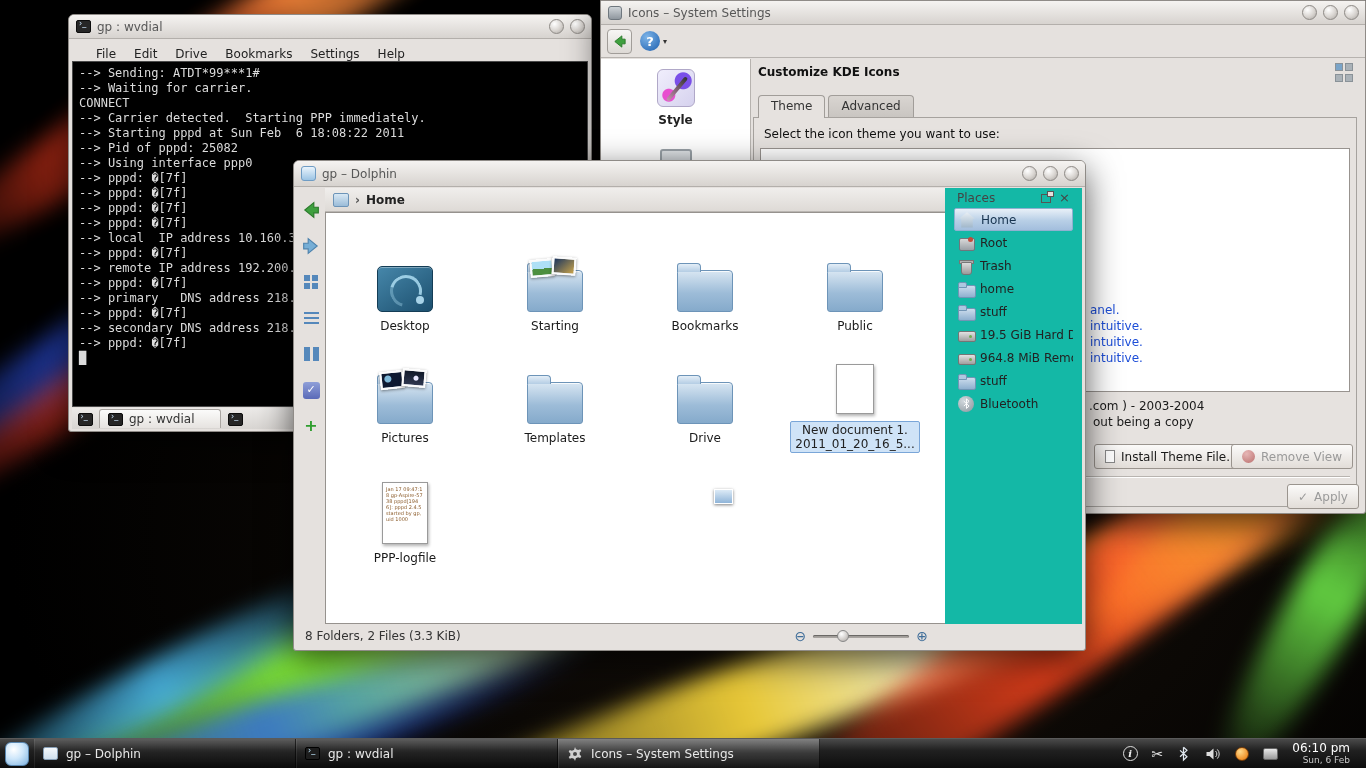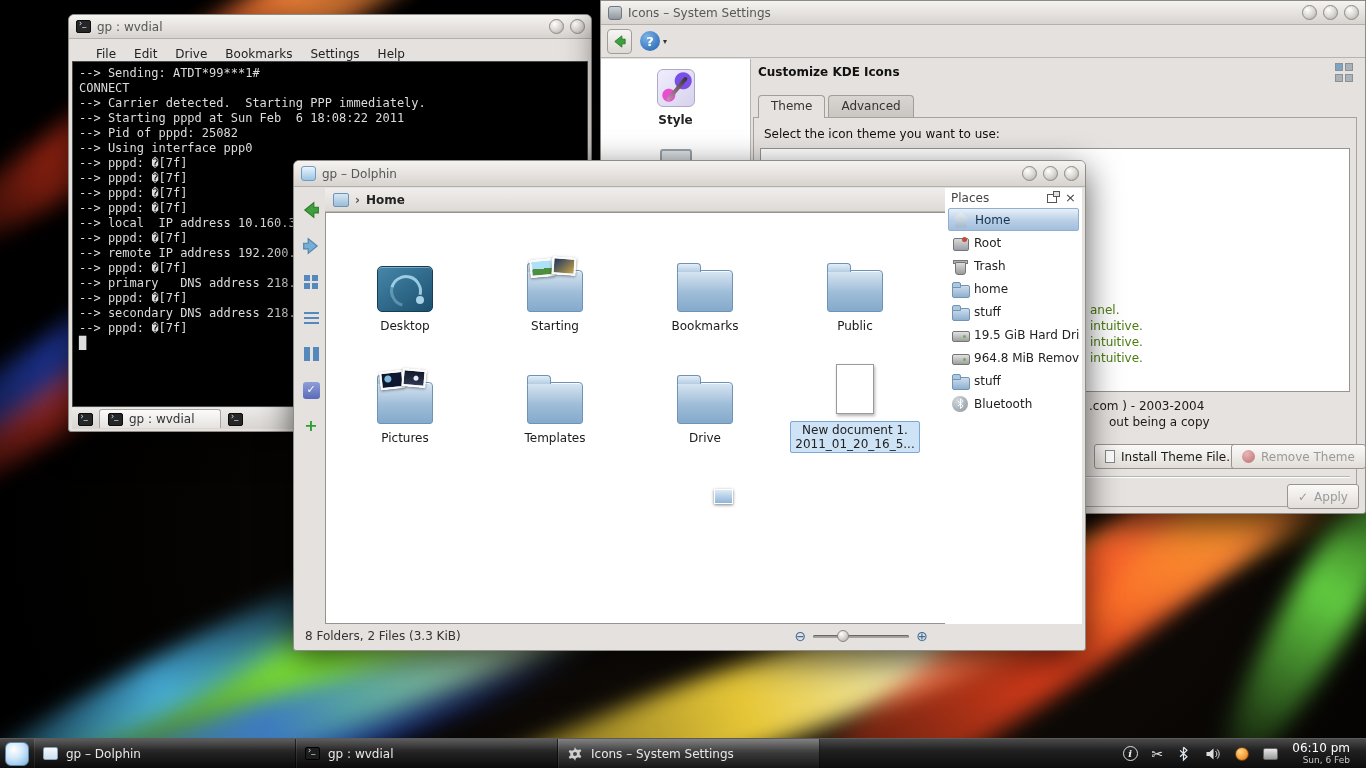--- a/index.html
+++ b/index.html
@@ -181,6 +181,7 @@
   </div>
   <div class="term-screen">
     <div class="tline">--&gt; Sending: ATDT*99***1#</div>
+    <div class="tline">--&gt; Waiting for carrier.</div>
     <div class="tline">CONNECT</div>
     <div class="tline">--&gt; Carrier detected.  Starting PPP immediately.</div>
     <div class="tline">--&gt; Starting pppd at Sun Feb  6 18:08:22 2011</div>

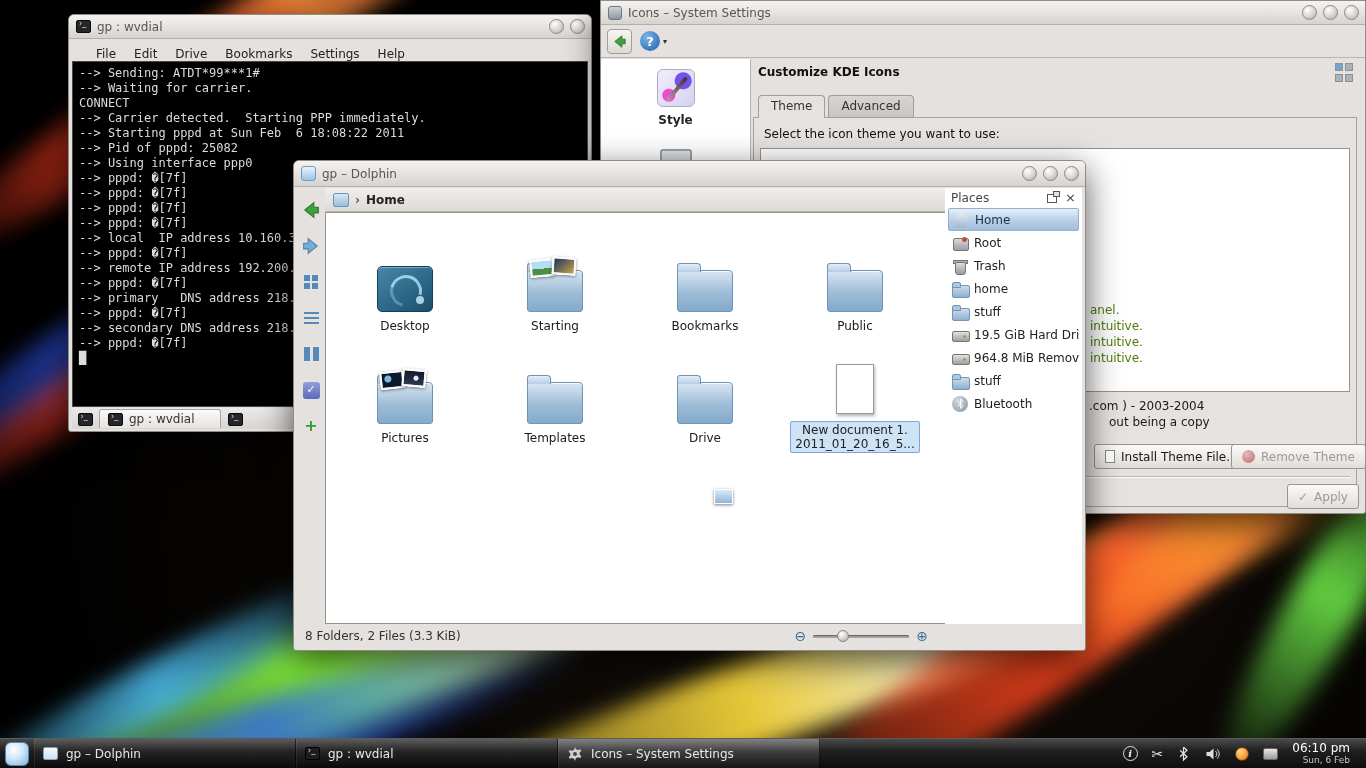--- a/index.html
+++ b/index.html
@@ -102,7 +102,7 @@
   .icon-desktop::before{content:"";position:absolute;right:8px;bottom:7px;width:8px;height:8px;border-radius:50%;background:rgba(190,232,250,.85)}
   .icon-page{width:38px;height:50px;margin-top:6px;background:#fff;border:1px solid #9a9a9a;box-shadow:1px 2px 3px rgba(0,0,0,.3)}
   .icon-log{width:46px;height:62px;background:#fff;border:1px solid #9a9a9a;box-shadow:1px 2px 3px rgba(0,0,0,.3);padding:3px;font-size:5px;line-height:6px;color:#8a5a28;overflow:hidden;word-break:break-all;text-align:left}
-  .d-places{position:absolute;right:3px;top:27px;width:137px;bottom:26px;background:#ffffff;padding:0 3px}
+  .d-places{position:absolute;right:3px;top:27px;width:137px;bottom:26px;background:#14b8a6;padding:0 9px}
   .places-hdr{display:flex;align-items:center;height:20px;padding:0 3px;color:#444}
   .ph-detach{width:10px;height:9px;border:1px solid #555;position:relative;margin-left:auto;margin-right:8px}
   .ph-detach::after{content:"";position:absolute;right:-4px;top:-4px;width:5px;height:4px;border:1px solid #555;background:#e4e0dd}

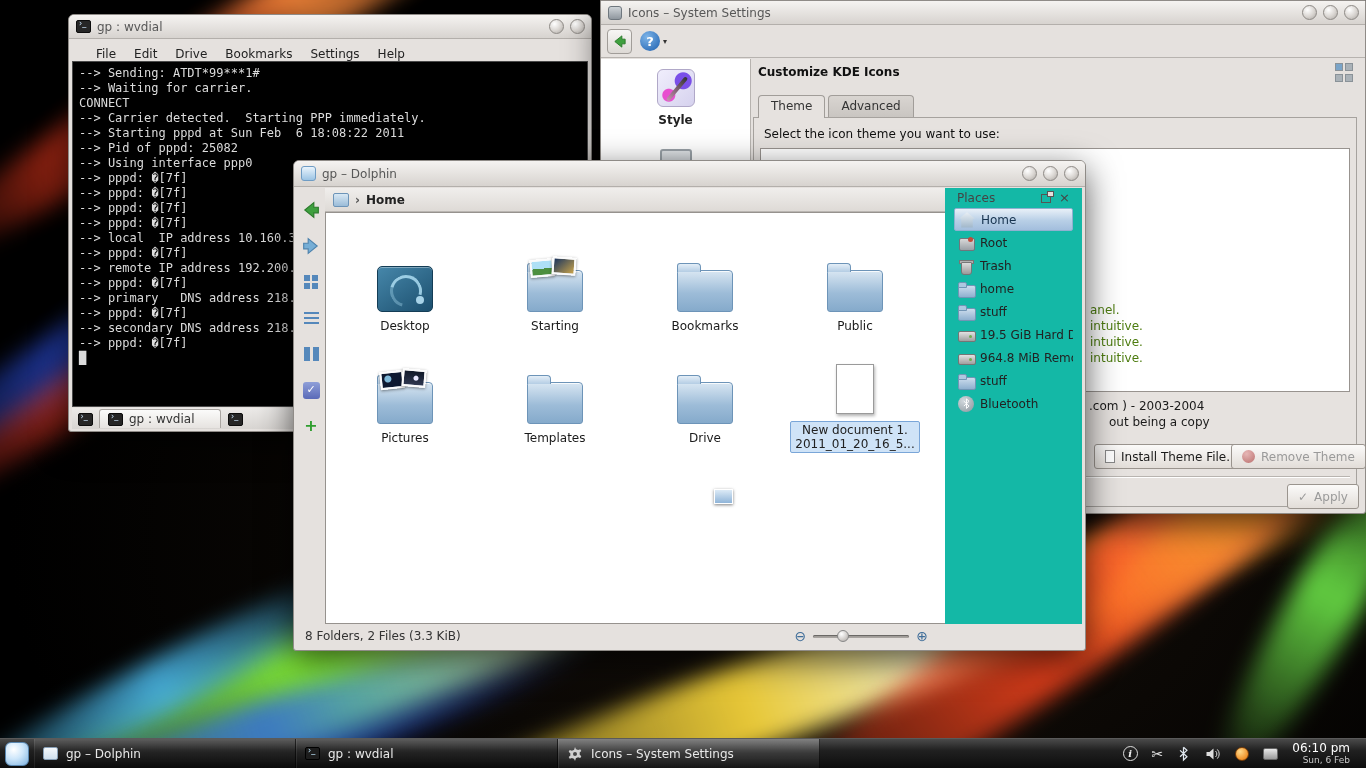--- a/index.html
+++ b/index.html
@@ -59,7 +59,7 @@
   .select-label{position:absolute;left:10px;top:9px;color:#111;white-space:nowrap}
   .theme-list{position:absolute;left:6px;right:6px;top:30px;height:244px;background:#fff;border:1px solid #98938f}
   .theme-row{position:absolute;left:2px;right:2px;height:16px}
-  .frag{position:absolute;left:327px;top:1px;color:#4d7c0f;white-space:nowrap}
+  .frag{position:absolute;left:327px;top:1px;color:#1d4ed8;white-space:nowrap}
   .desc{position:absolute;color:#1a1a1a;white-space:nowrap}
   .sbtn{position:absolute;height:25px;border:1px solid #9a948e;border-radius:3px;background:linear-gradient(#fbfaf9,#e2ddd8);display:flex;align-items:center;gap:6px;padding:0 10px;color:#1a1a1a;white-space:nowrap}
   .sbtn.disabled{color:#9a9a9a}

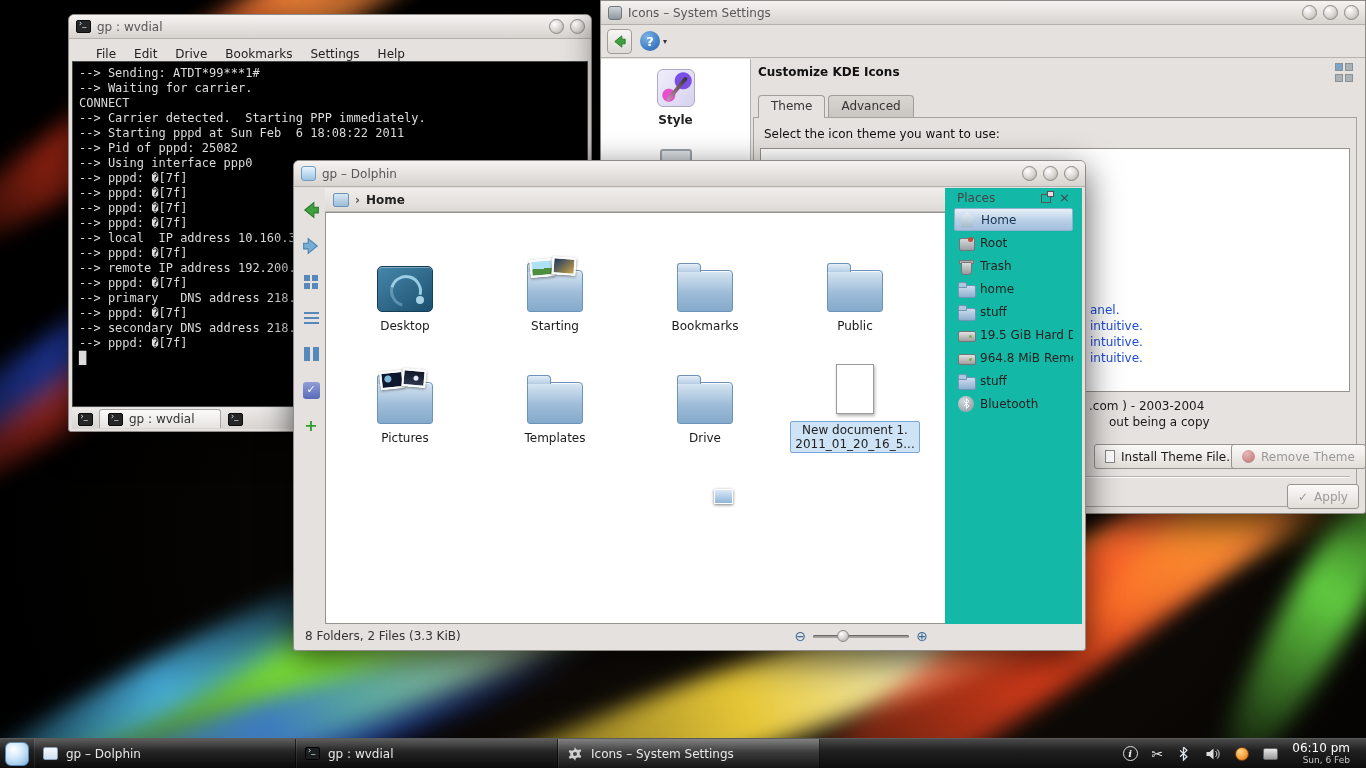--- a/index.html
+++ b/index.html
@@ -269,7 +269,7 @@
         </div>
     </div>
     <span class="desc" style="left:335px;top:281px">.com ) - 2003-2004</span>
-    <span class="desc" style="left:355px;top:297px">out being a copy</span>
+    <span class="desc" style="left:339px;top:297px">out being a copy</span>
     <span class="sbtn" style="left:340px;top:326px">
       <span class="pg-ic"></span>
       <span>Install Theme File...</span>

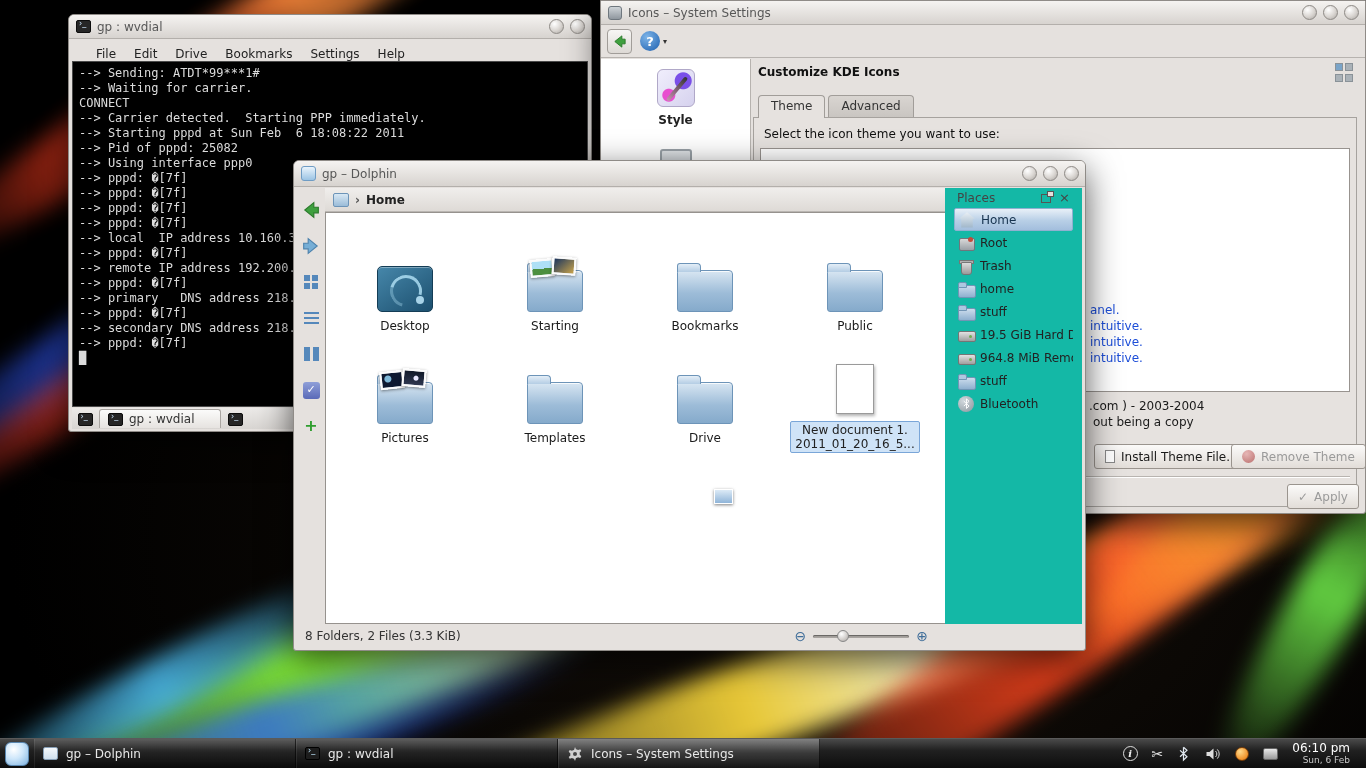--- a/index.html
+++ b/index.html
@@ -276,7 +276,7 @@
     </span>
     <span class="sbtn disabled" style="left:477px;top:326px">
       <span class="rm-ic"></span>
-      <span>Remove Theme</span>
+      <span>Remove View</span>
     </span>
     <span class="sep-line"></span>
     <span class="sbtn disabled" style="left:533px;top:366px">

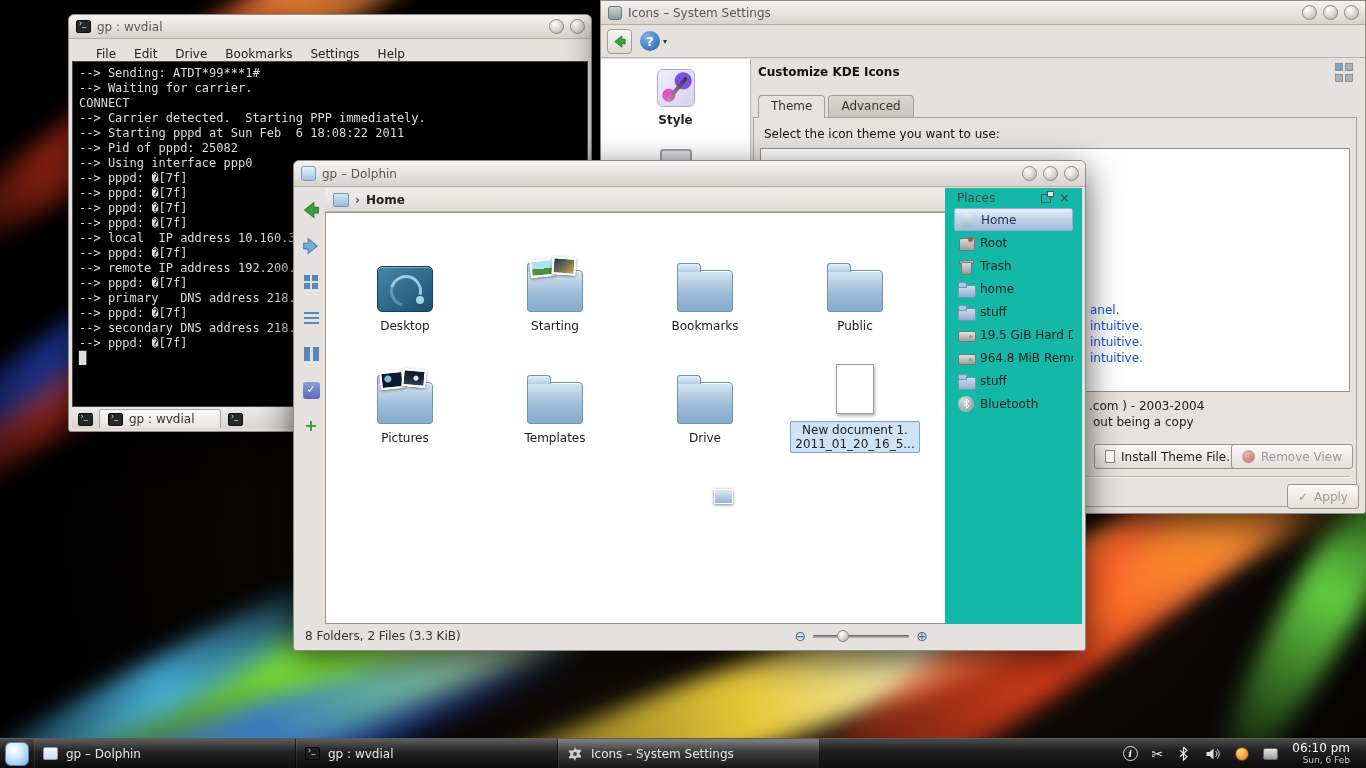--- a/index.html
+++ b/index.html
@@ -374,6 +374,10 @@
           <div>2011_01_20_16_5...</div>
         </div>
       </div>
+      <div class="fitem" style="height:120px">
+        <div class="icon-log">Jan 17 09:47:18 gp-Aspire-5738 pppd[1946]: pppd 2.4.5 started by gp, uid 1000</div>
+        <div class="flabel">PPP-logfile</div>
+      </div>
     </div>
   </div>
 

